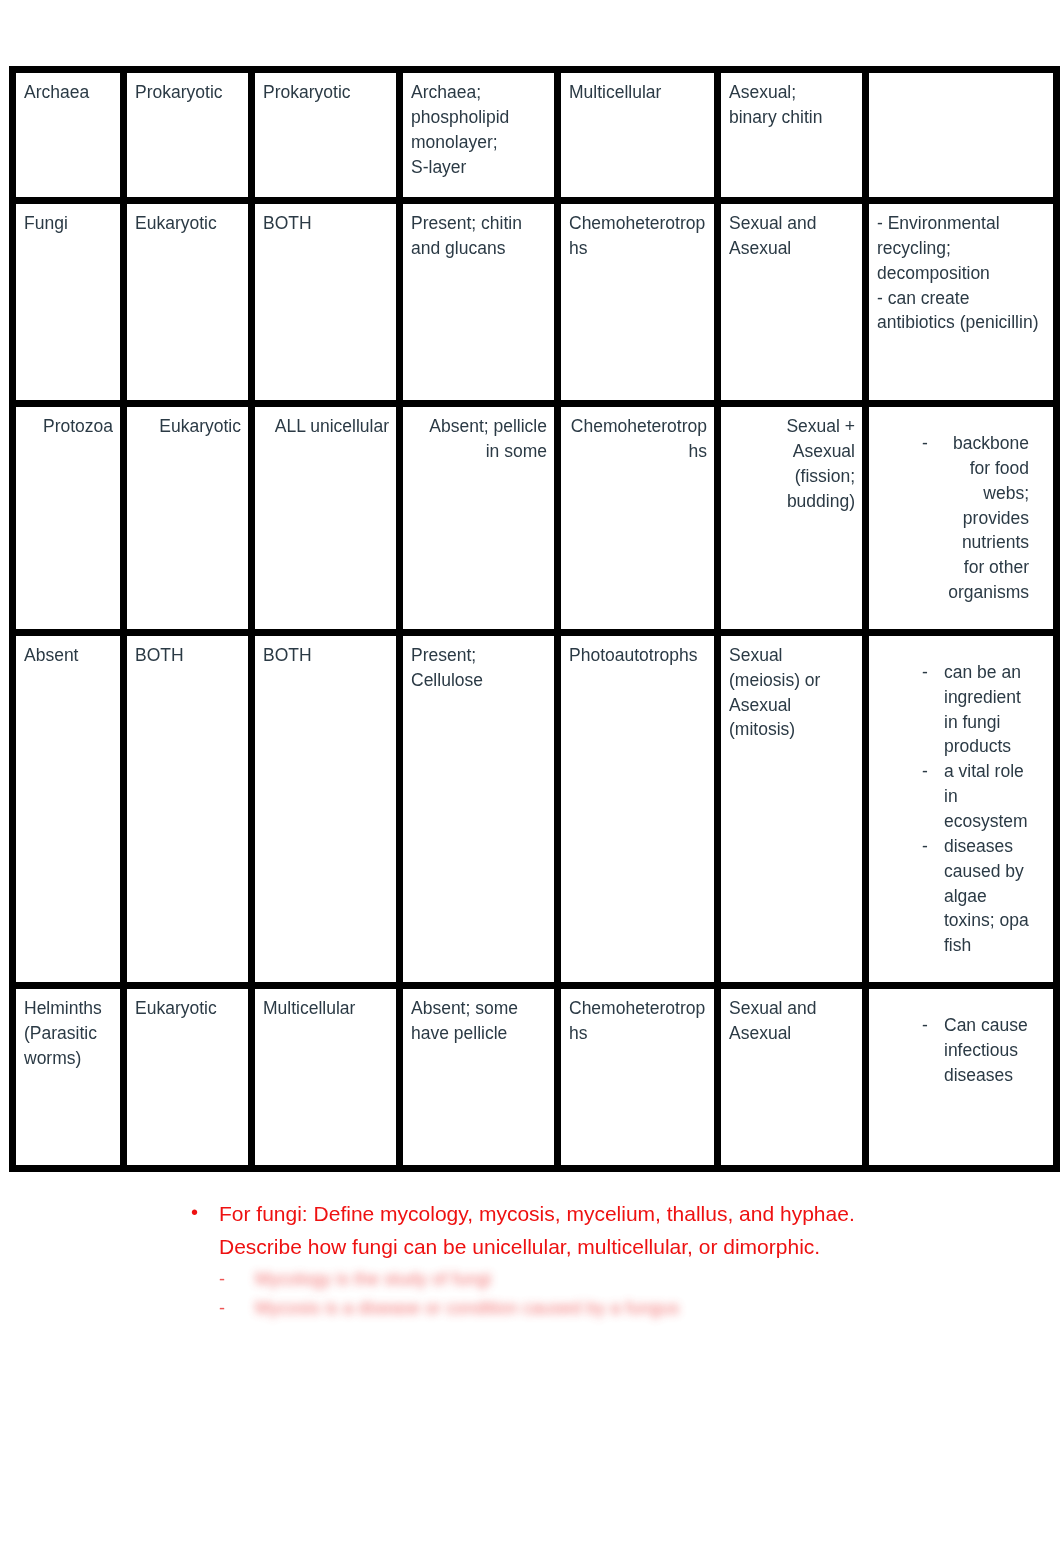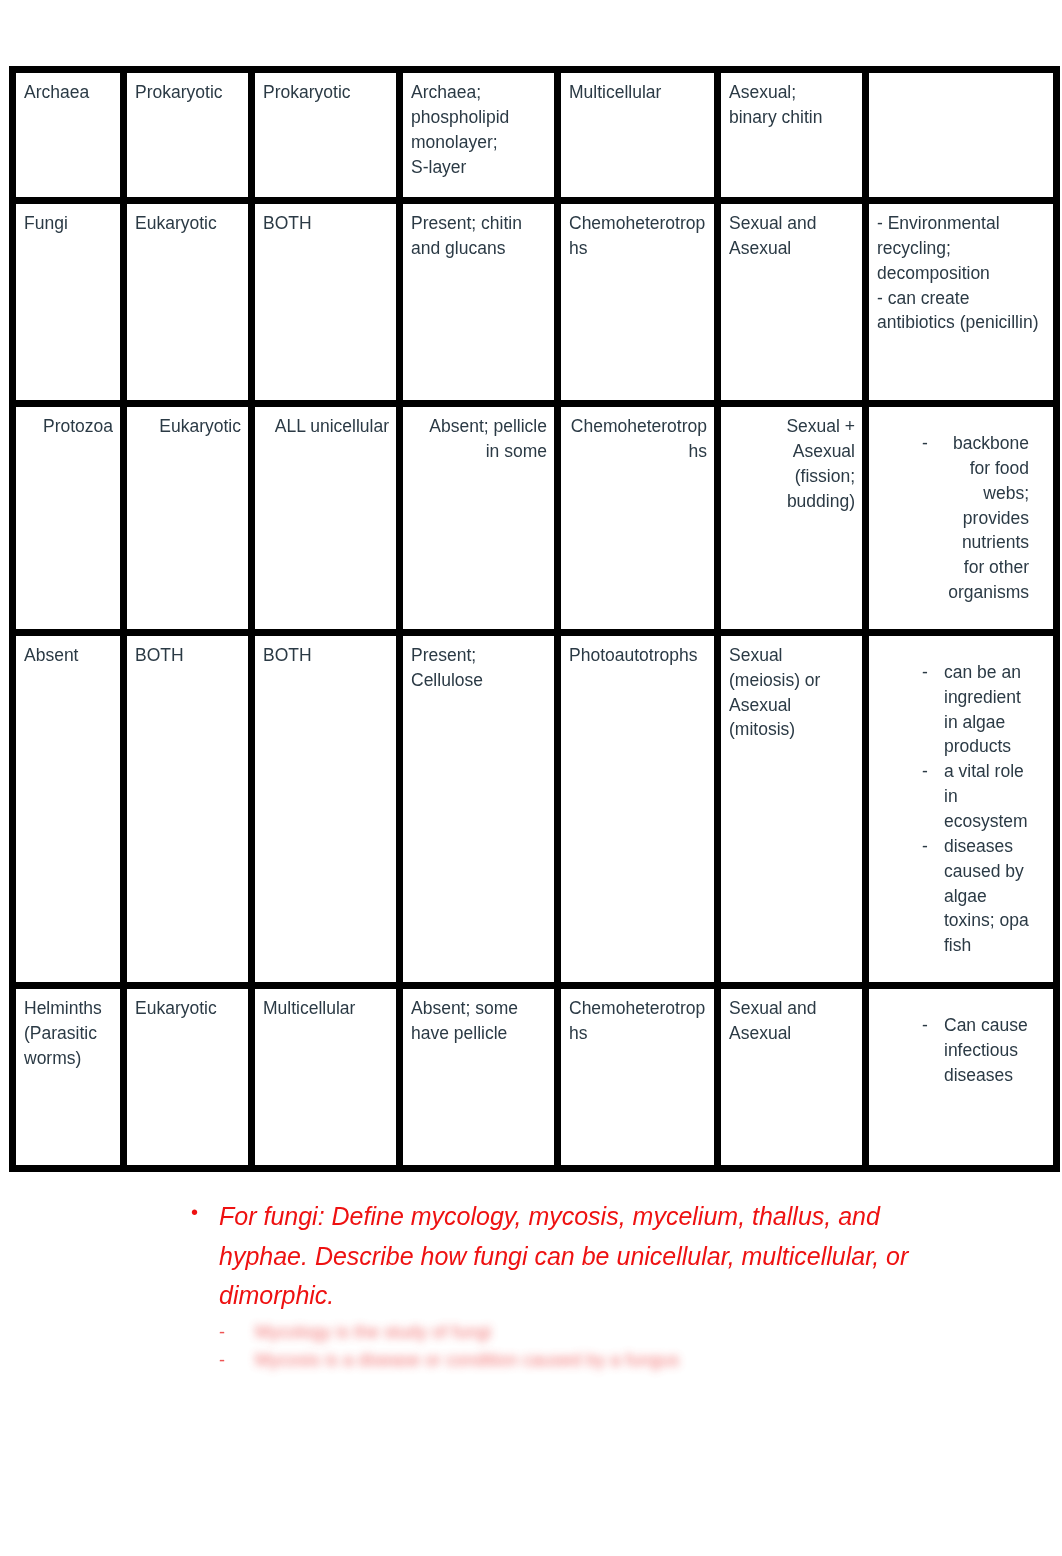--- a/index.html
+++ b/index.html
@@ -253,7 +253,7 @@
           </td>
           <td>
             <ul class="dashlist">
-                <li>can be an ingredient in algae products</li>
+                <li>can be an ingredient in fungi products</li>
                 <li> a vital role in ecosystem</li>
                 <li> diseases caused by algae toxins; opa fish</li>
               </ul>

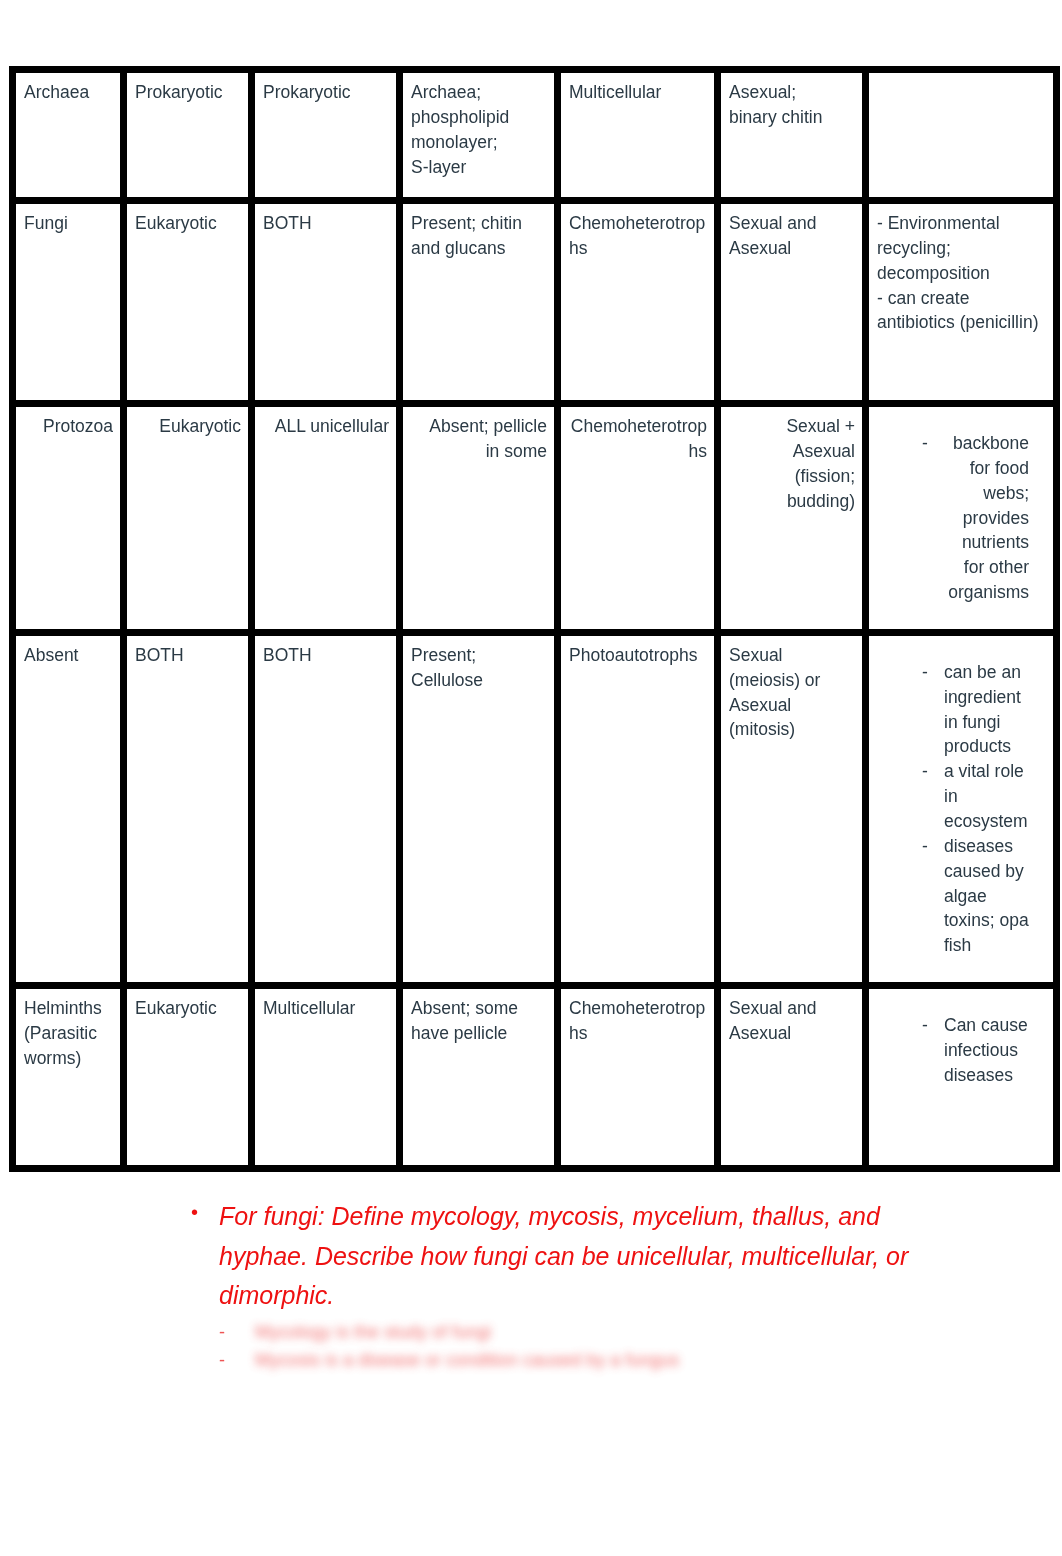--- a/index.html
+++ b/index.html
@@ -120,10 +120,9 @@
   }
   .note-text {
     flex: 1 1 auto;
-    font-size: 25px;
+    font-size: 21px;
     line-height: 1.58;
     color: #ee1111;
-    font-style: italic;
   }
   .note-sub {
     margin-top: 2px;

